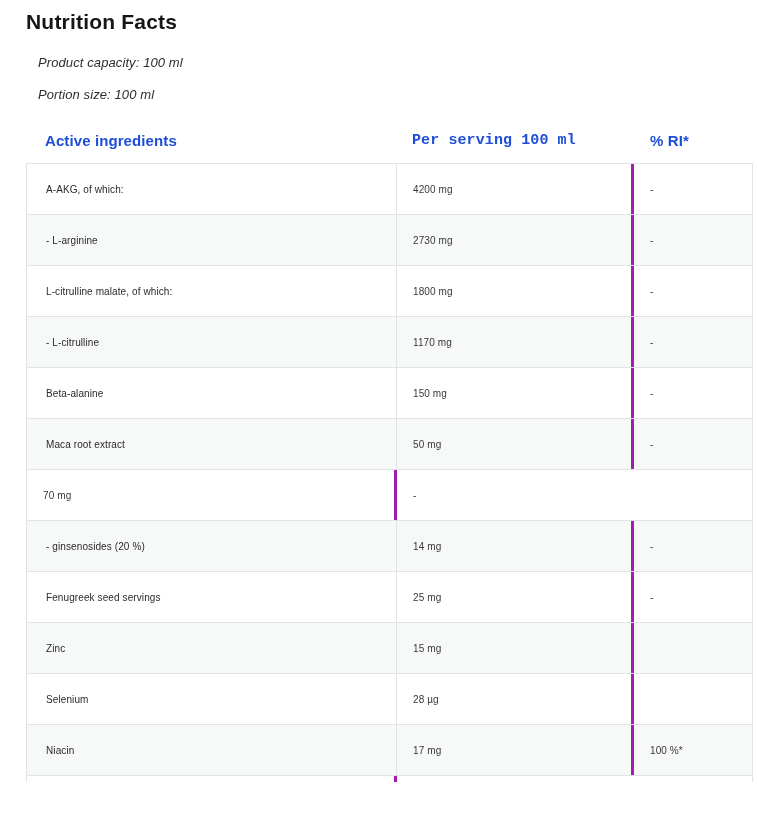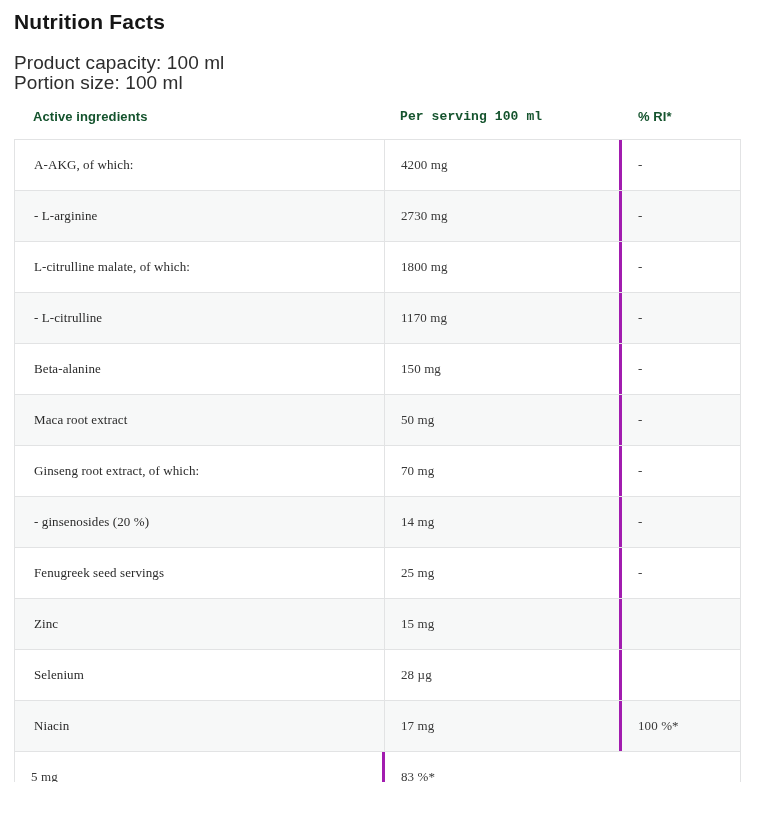--- a/index.html
+++ b/index.html
@@ -13,7 +13,7 @@
     width: 757px;
     height: 782px;
     box-sizing: border-box;
-    padding: 10px 16px 0 14px;
+    padding: 10px 16px 0 26px;
     background: #ffffff;
     overflow: hidden;
   }

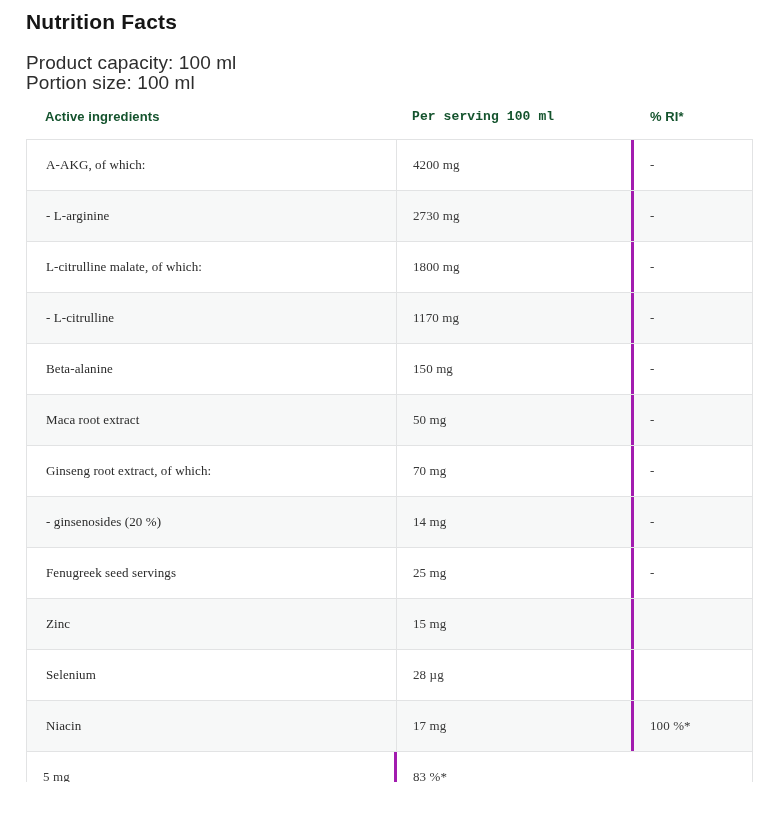--- a/index.html
+++ b/index.html
@@ -25,11 +25,12 @@
     margin: 0 0 19px 0;
   }
   .meta p {
-    margin: 0;
-    font-size: 19px;
+    margin: 12px;
+    font-size: 13px;
     line-height: 20px;
     color: #2d2d2d;
     letter-spacing: 0.1px;
+    font-style: italic;
   }
   .nutri-table {
     width: 727px;

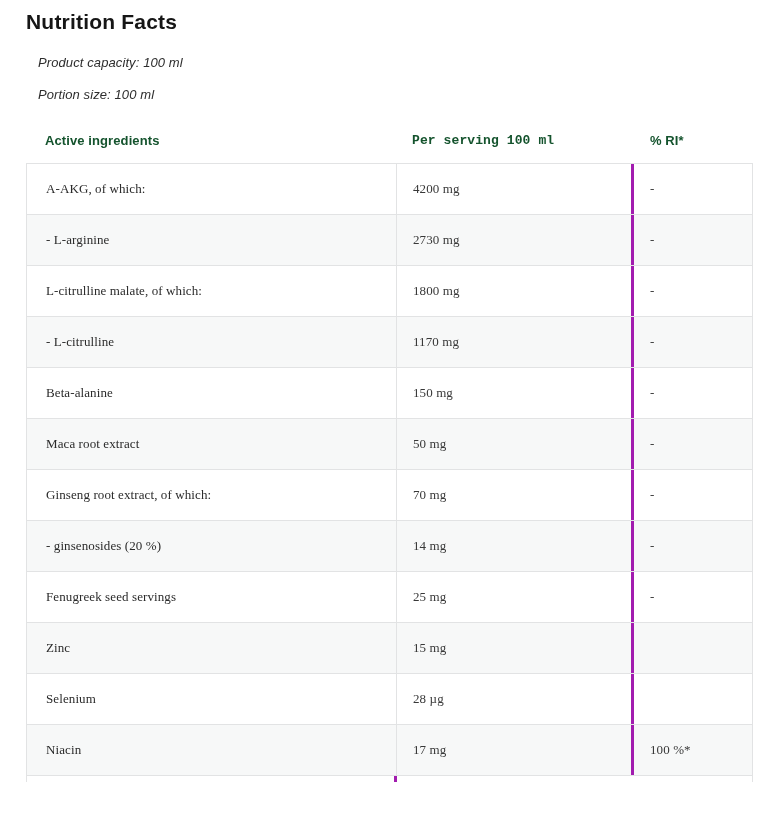--- a/index.html
+++ b/index.html
@@ -43,9 +43,9 @@
     align-items: center;
   }
   .t-head .h-cell {
-    font-size: 13px;
+    font-size: 15px;
     font-weight: 700;
-    color: #14532d;
+    color: #1d4ed8;
     letter-spacing: 0.1px;
   }
   .t-head .h1 { padding-left: 19px; }

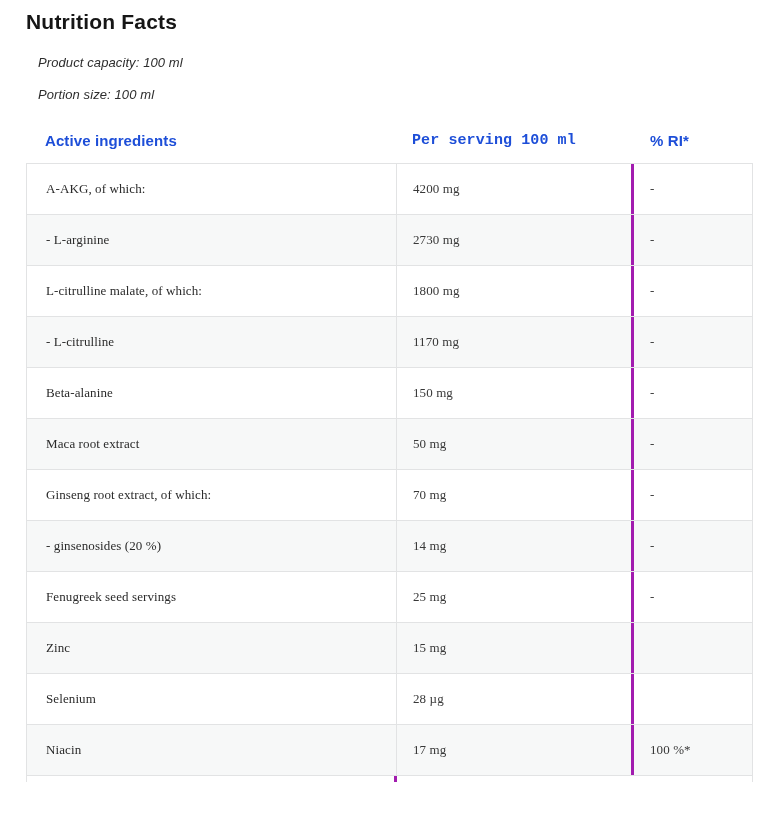--- a/index.html
+++ b/index.html
@@ -65,7 +65,7 @@
   .t-row:last-child { border-bottom: none; }
   .t-row:nth-child(even) { background: #f7f8f8; }
   .t-cell {
-    font-size: 13px;
+    font-size: 10px;
     font-weight: 500;
     color: #2a2a2a;
     letter-spacing: 0.1px;
@@ -75,7 +75,6 @@
     box-sizing: border-box;
     overflow: hidden;
     white-space: nowrap;
-    font-family: Liberation Serif, serif;
   }
   .t-cell.c1 { padding-left: 19px; border-right: 1px solid #e2e3e4; }
   .t-cell.c2 { padding-left: 16px; border-right: 3px solid #a21caf; color: #383838; }

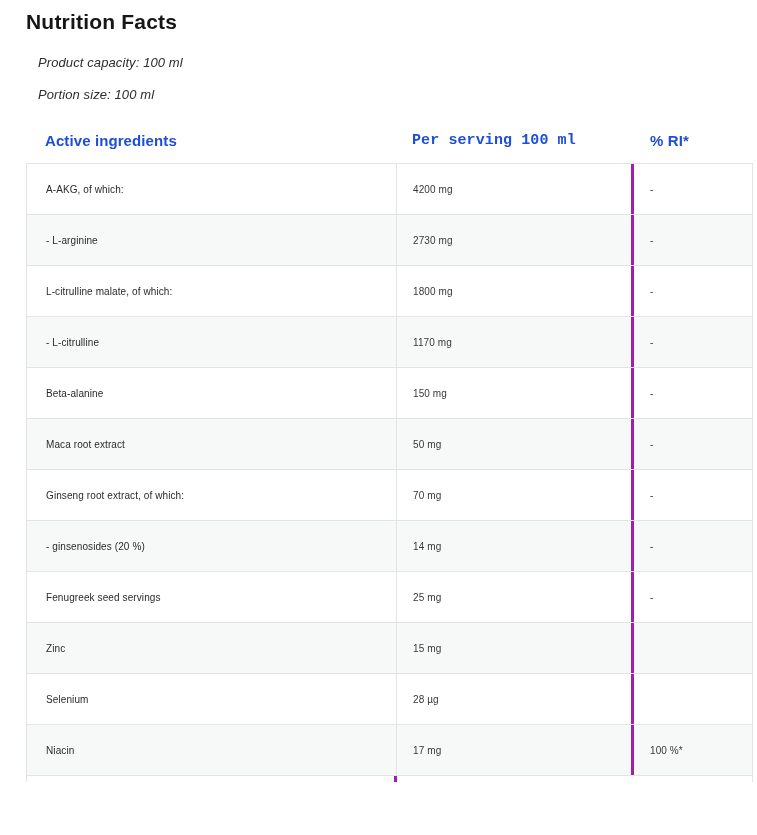--- a/index.html
+++ b/index.html
@@ -145,7 +145,6 @@
         </div>
 
         <div class="t-row">
-          <div class="t-cell c1">Ginseng root extract, of which:</div>
           <div class="t-cell c2">70 mg</div>
           <div class="t-cell c3">-</div>
         </div>

